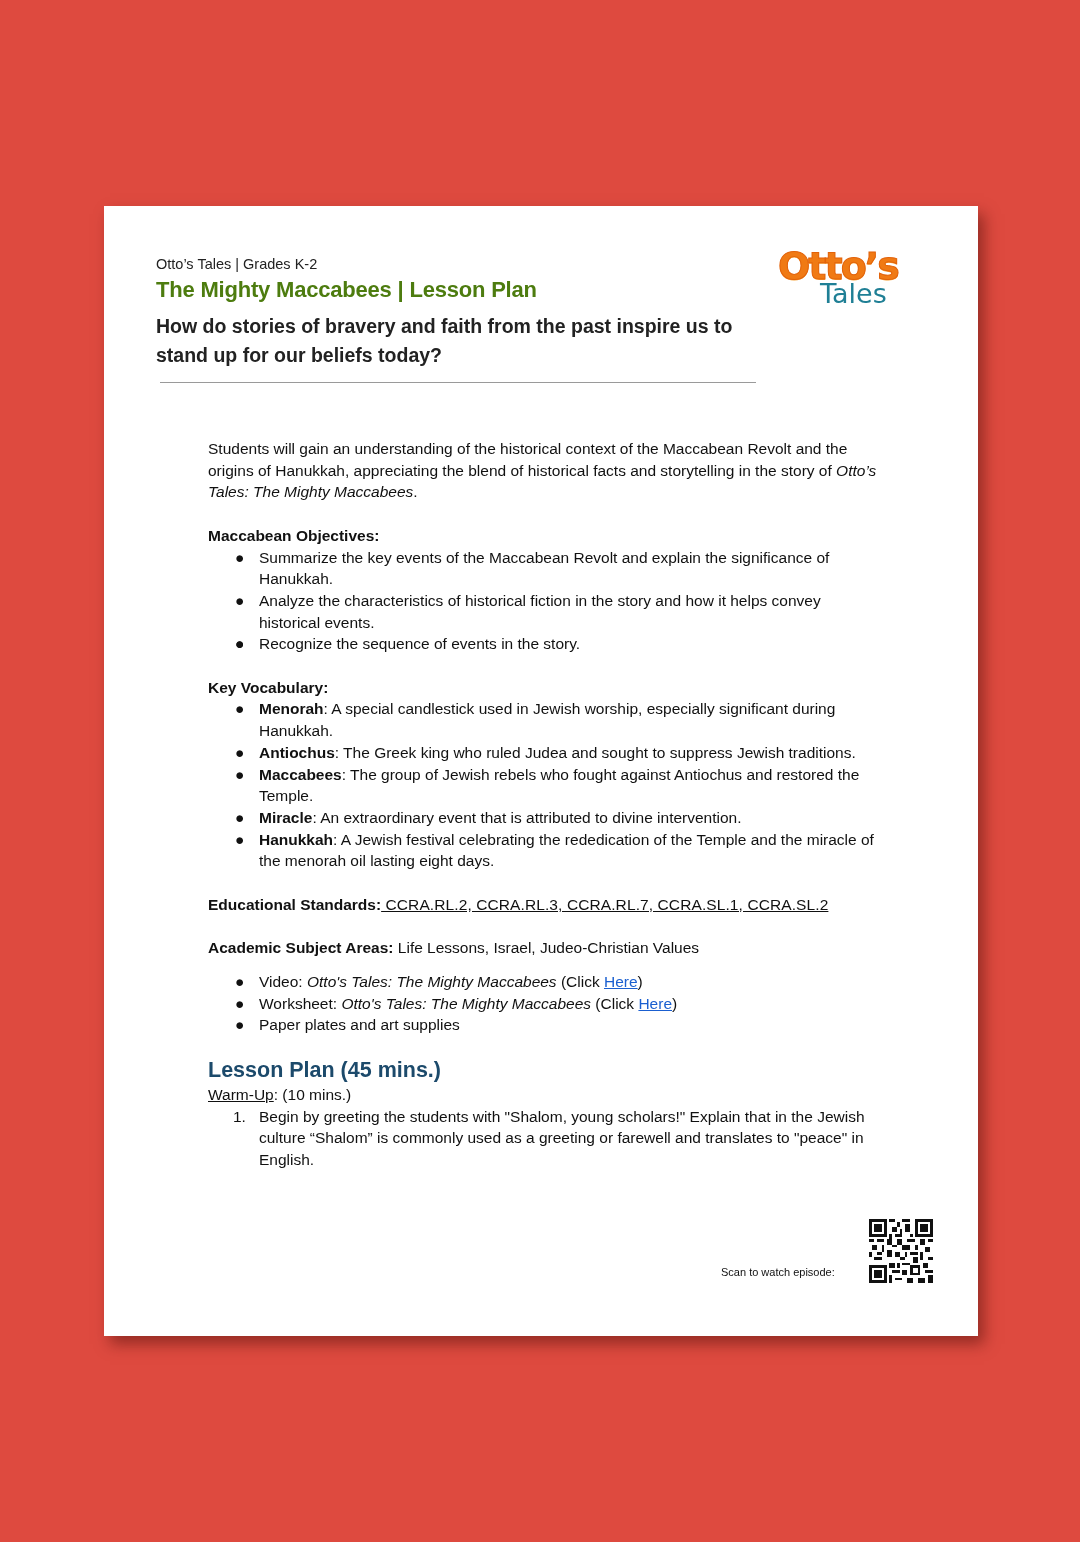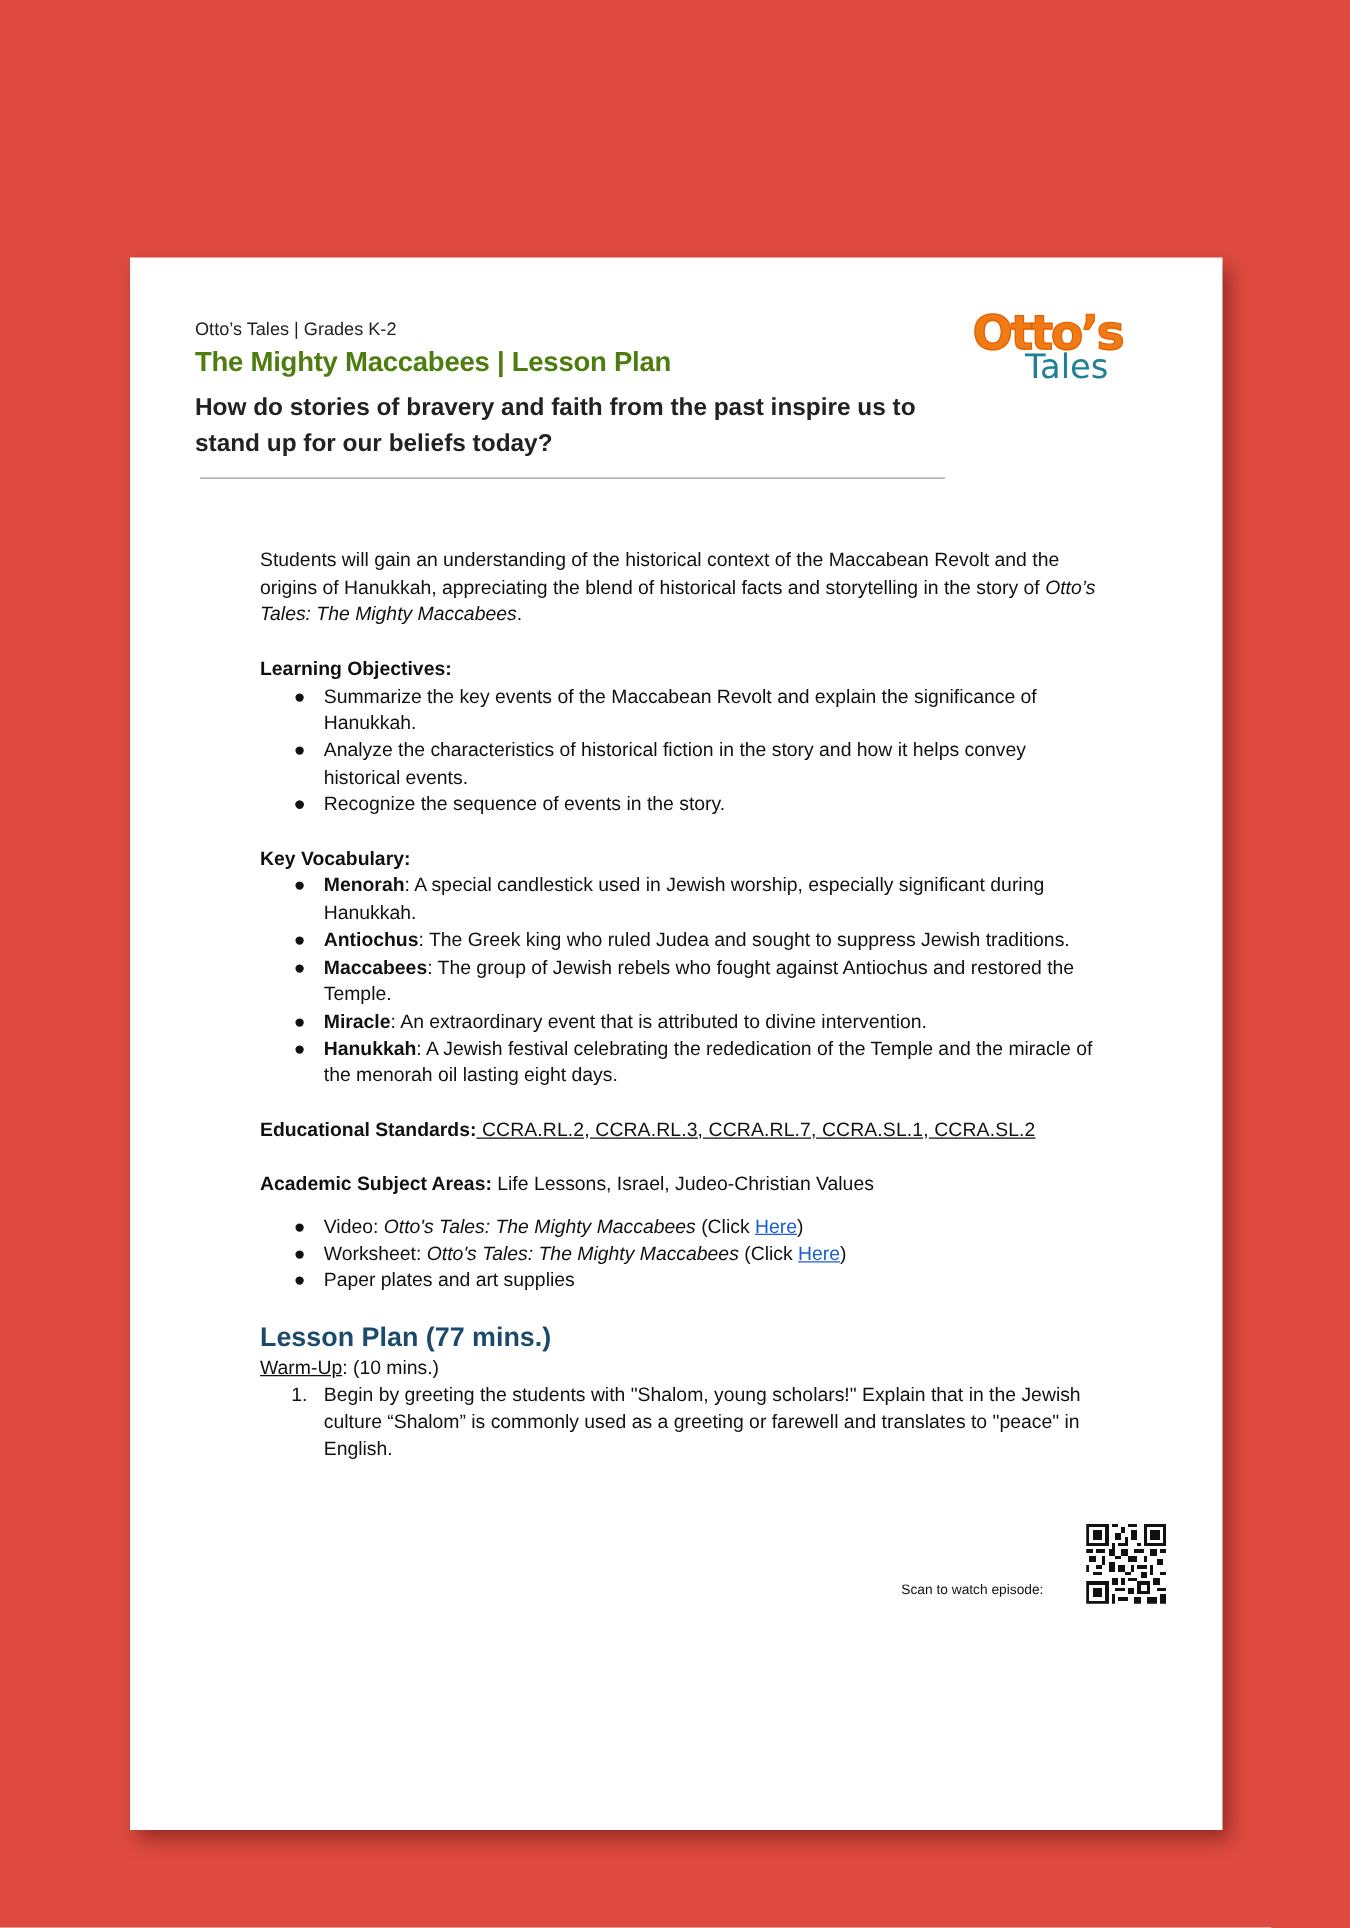--- a/index.html
+++ b/index.html
@@ -20,7 +20,7 @@
       left: 104px;
       top: 206px;
       width: 874px;
-      height: 1258px;
+      height: 1130px;
       background: #ffffff;
       box-shadow: 6px 8px 14px rgba(90, 20, 15, 0.55);
     }

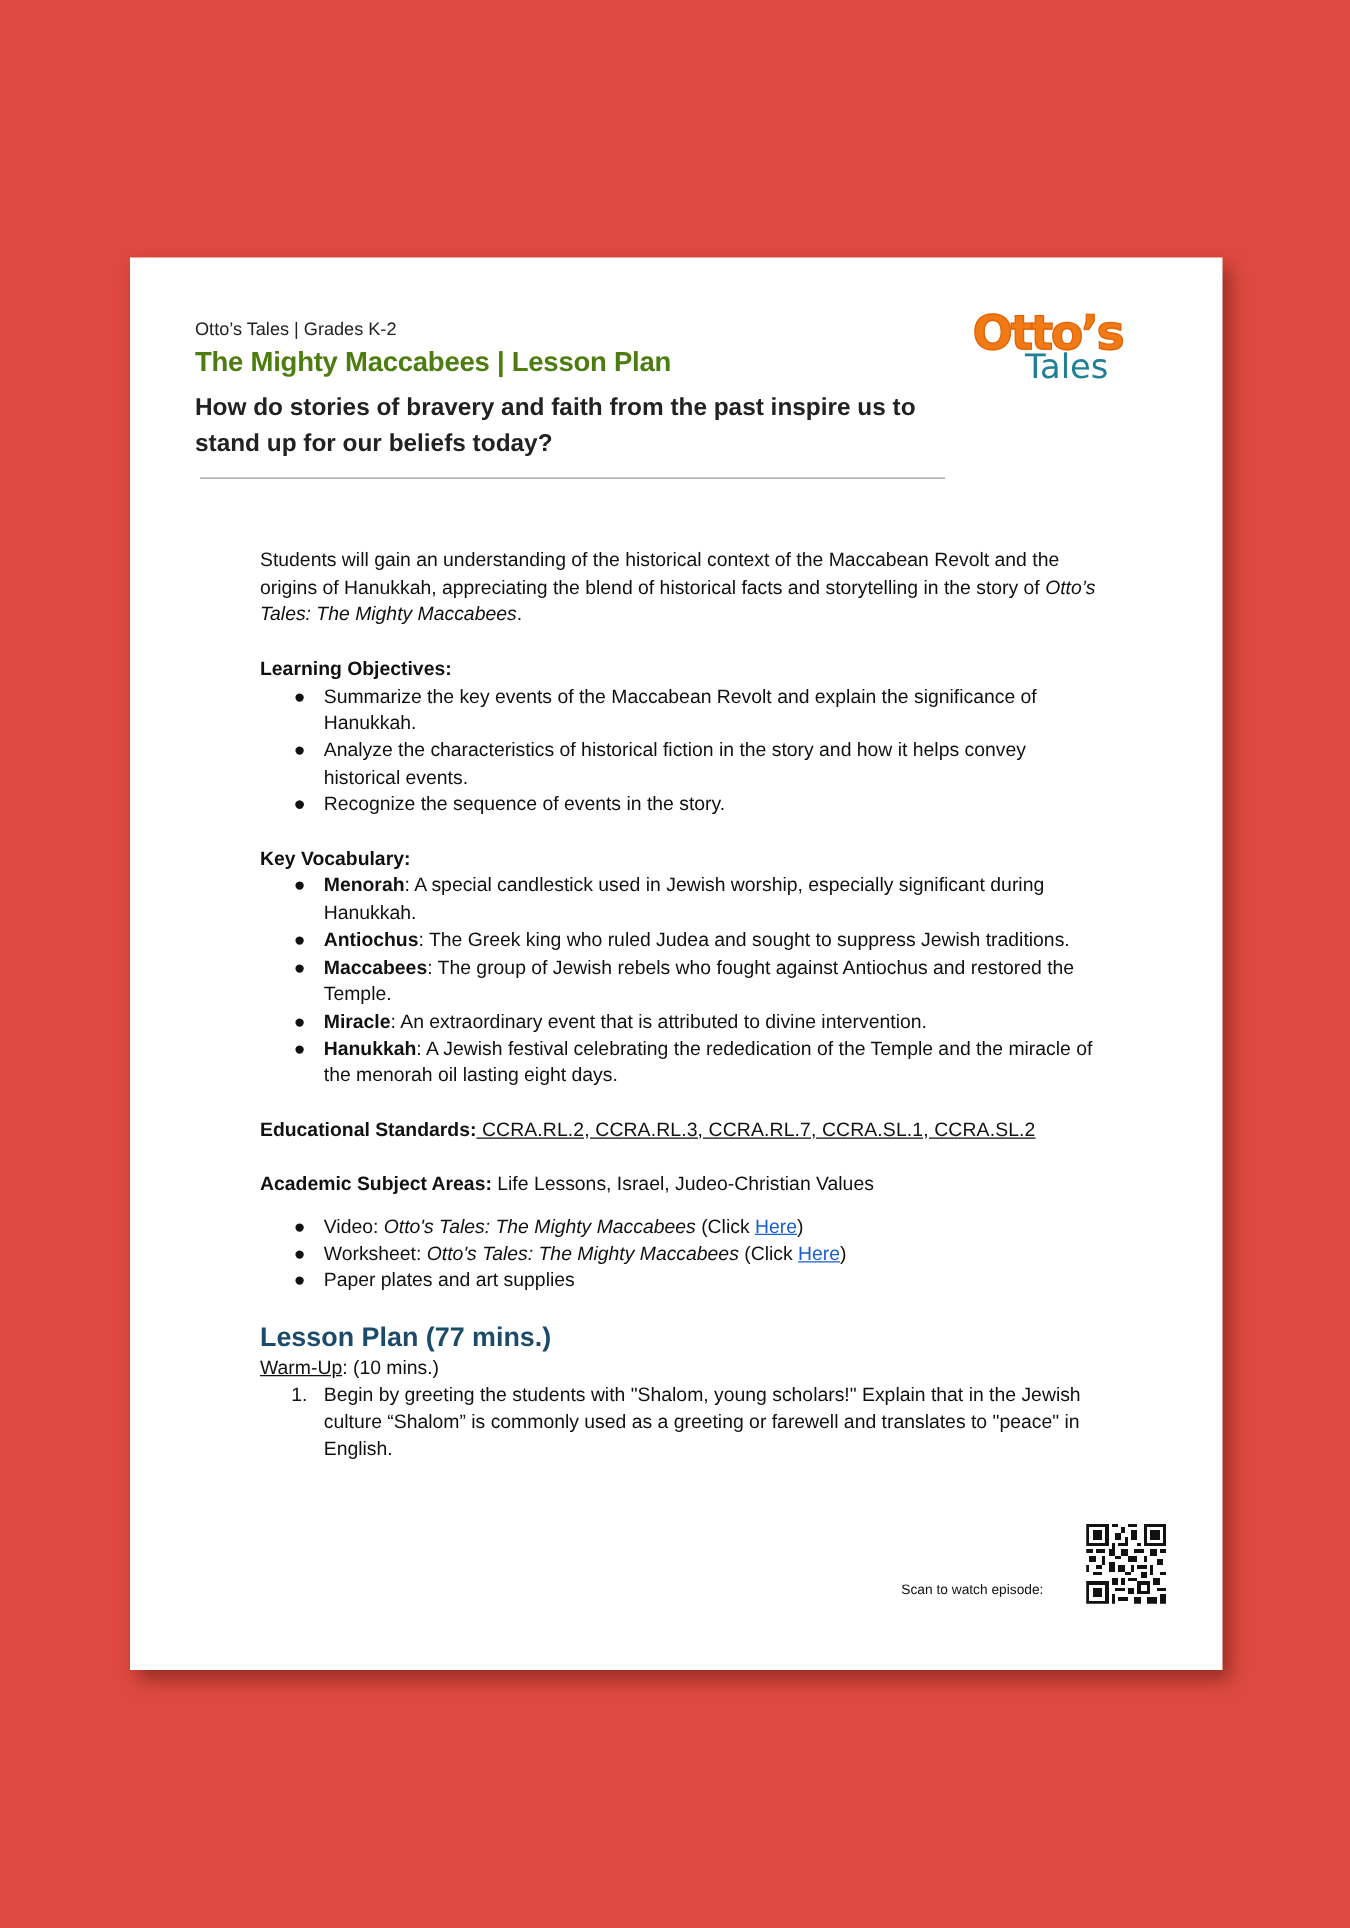--- a/index.html
+++ b/index.html
@@ -174,7 +174,7 @@
     </p>
     <div class="gap"></div>
 
-    <p><b>Learning Objectives:</b></p>
+    <p><b>Maccabean Objectives:</b></p>
     <ul class="bullets">
       <li><span class="dot">●</span><span>Summarize the key events of the Maccabean Revolt and explain the significance of Hanukkah.</span></li>
       <li><span class="dot">●</span><span>Analyze the characteristics of historical fiction in the story and how it helps convey historical events.</span></li>

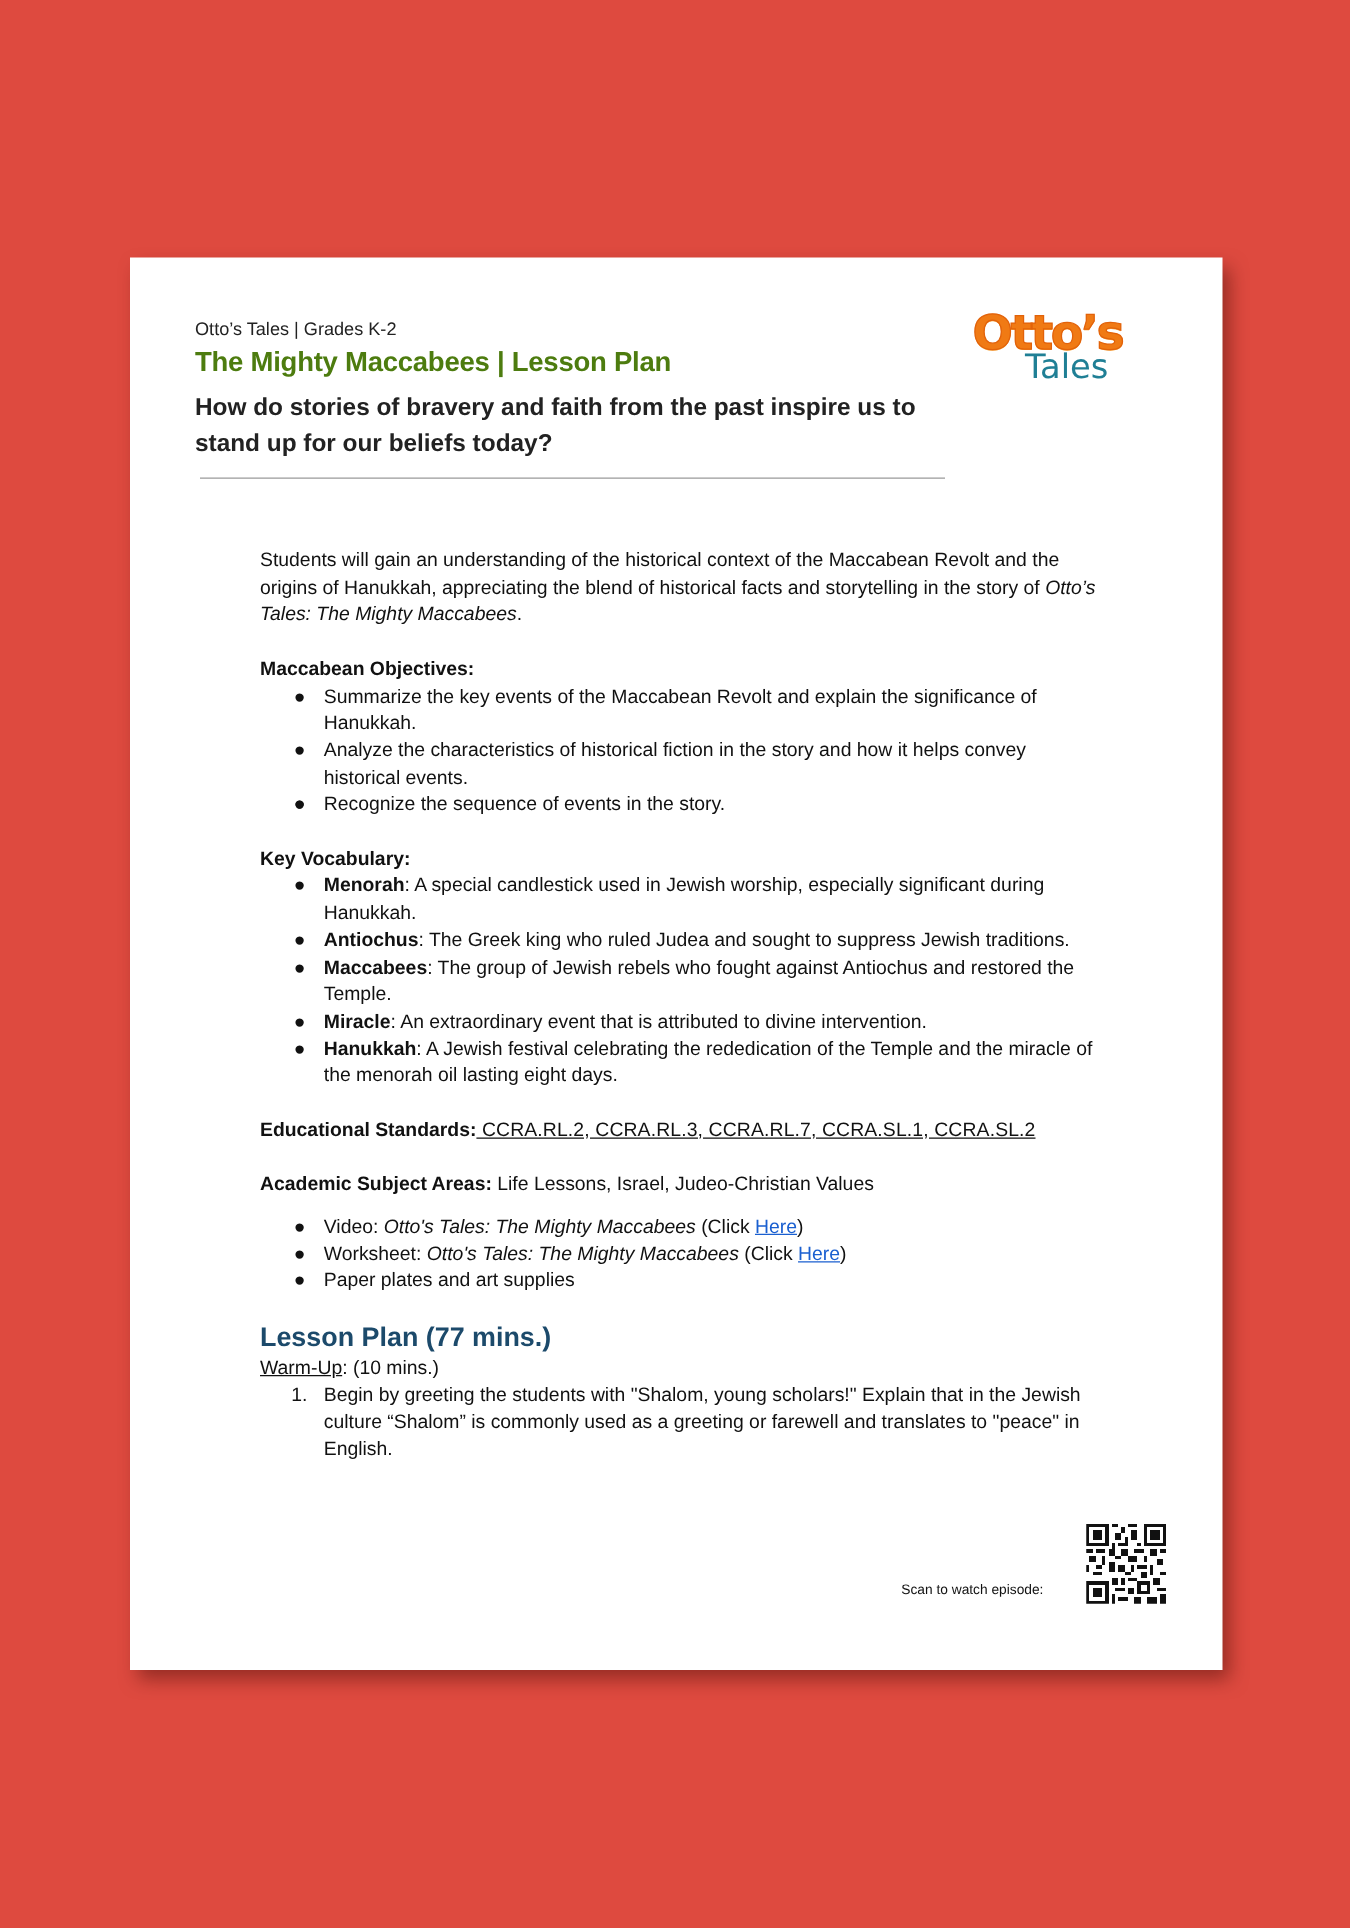--- a/index.html
+++ b/index.html
@@ -206,7 +206,7 @@
     </ul>
     <div class="gap" style="height:12px"></div>
 
-    <div class="section-heading large">Lesson Plan (77 mins.)</div>
+    <div class="section-heading large">Lesson Plan (45 mins.)</div>
     <p><span class="underline">Warm-Up</span><span>: (10 mins.)</span></p>
     <ol class="numbers">
       <li><span class="num">1.</span><span>Begin by greeting the students with "Shalom, young scholars!" Explain that in the Jewish culture “Shalom” is commonly used as a greeting or farewell and translates to "peace" in English.</span></li>

